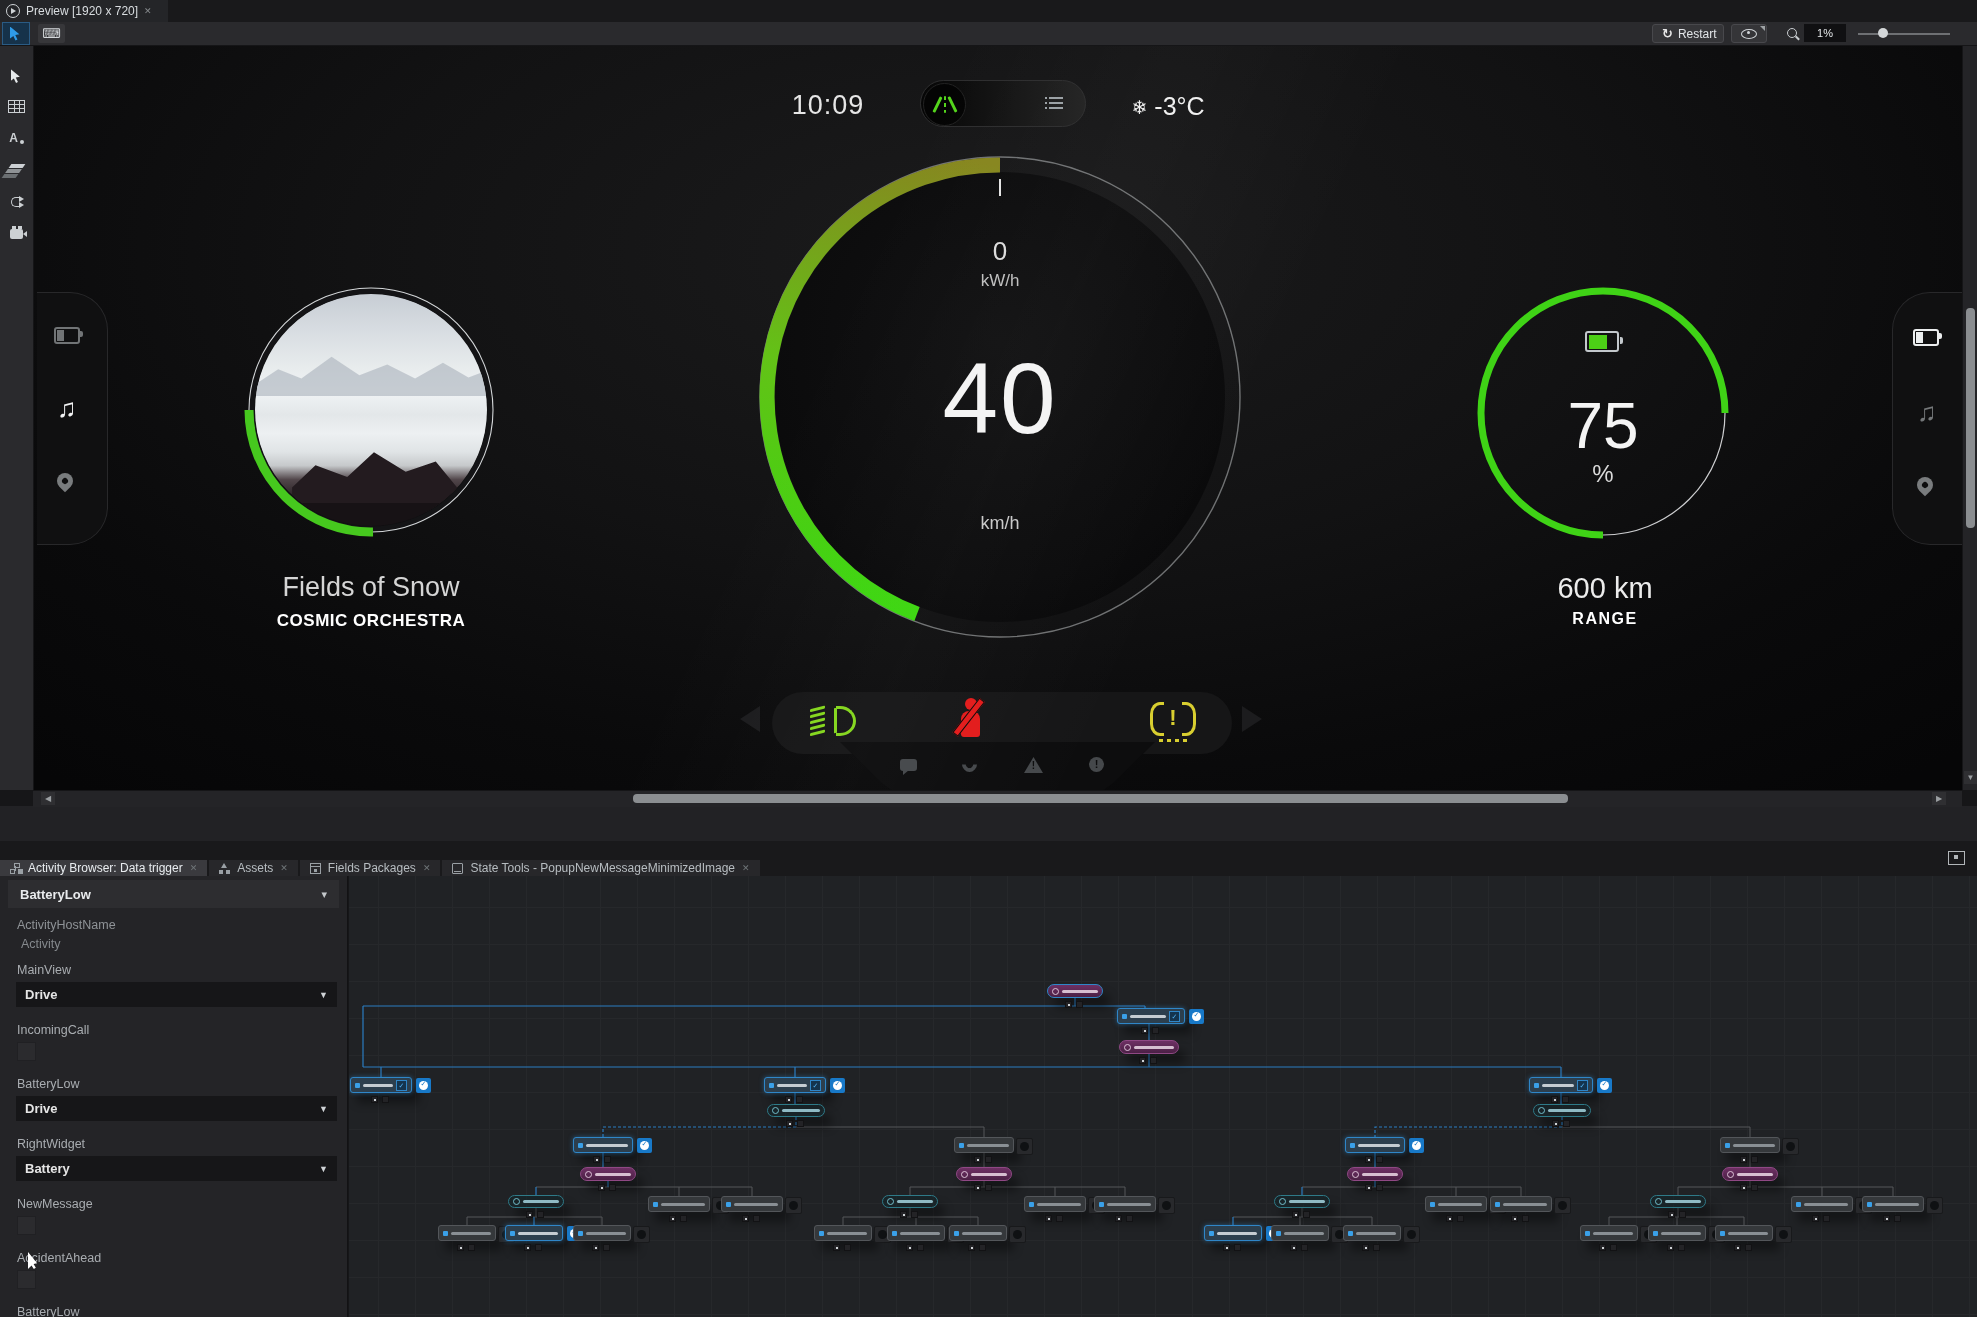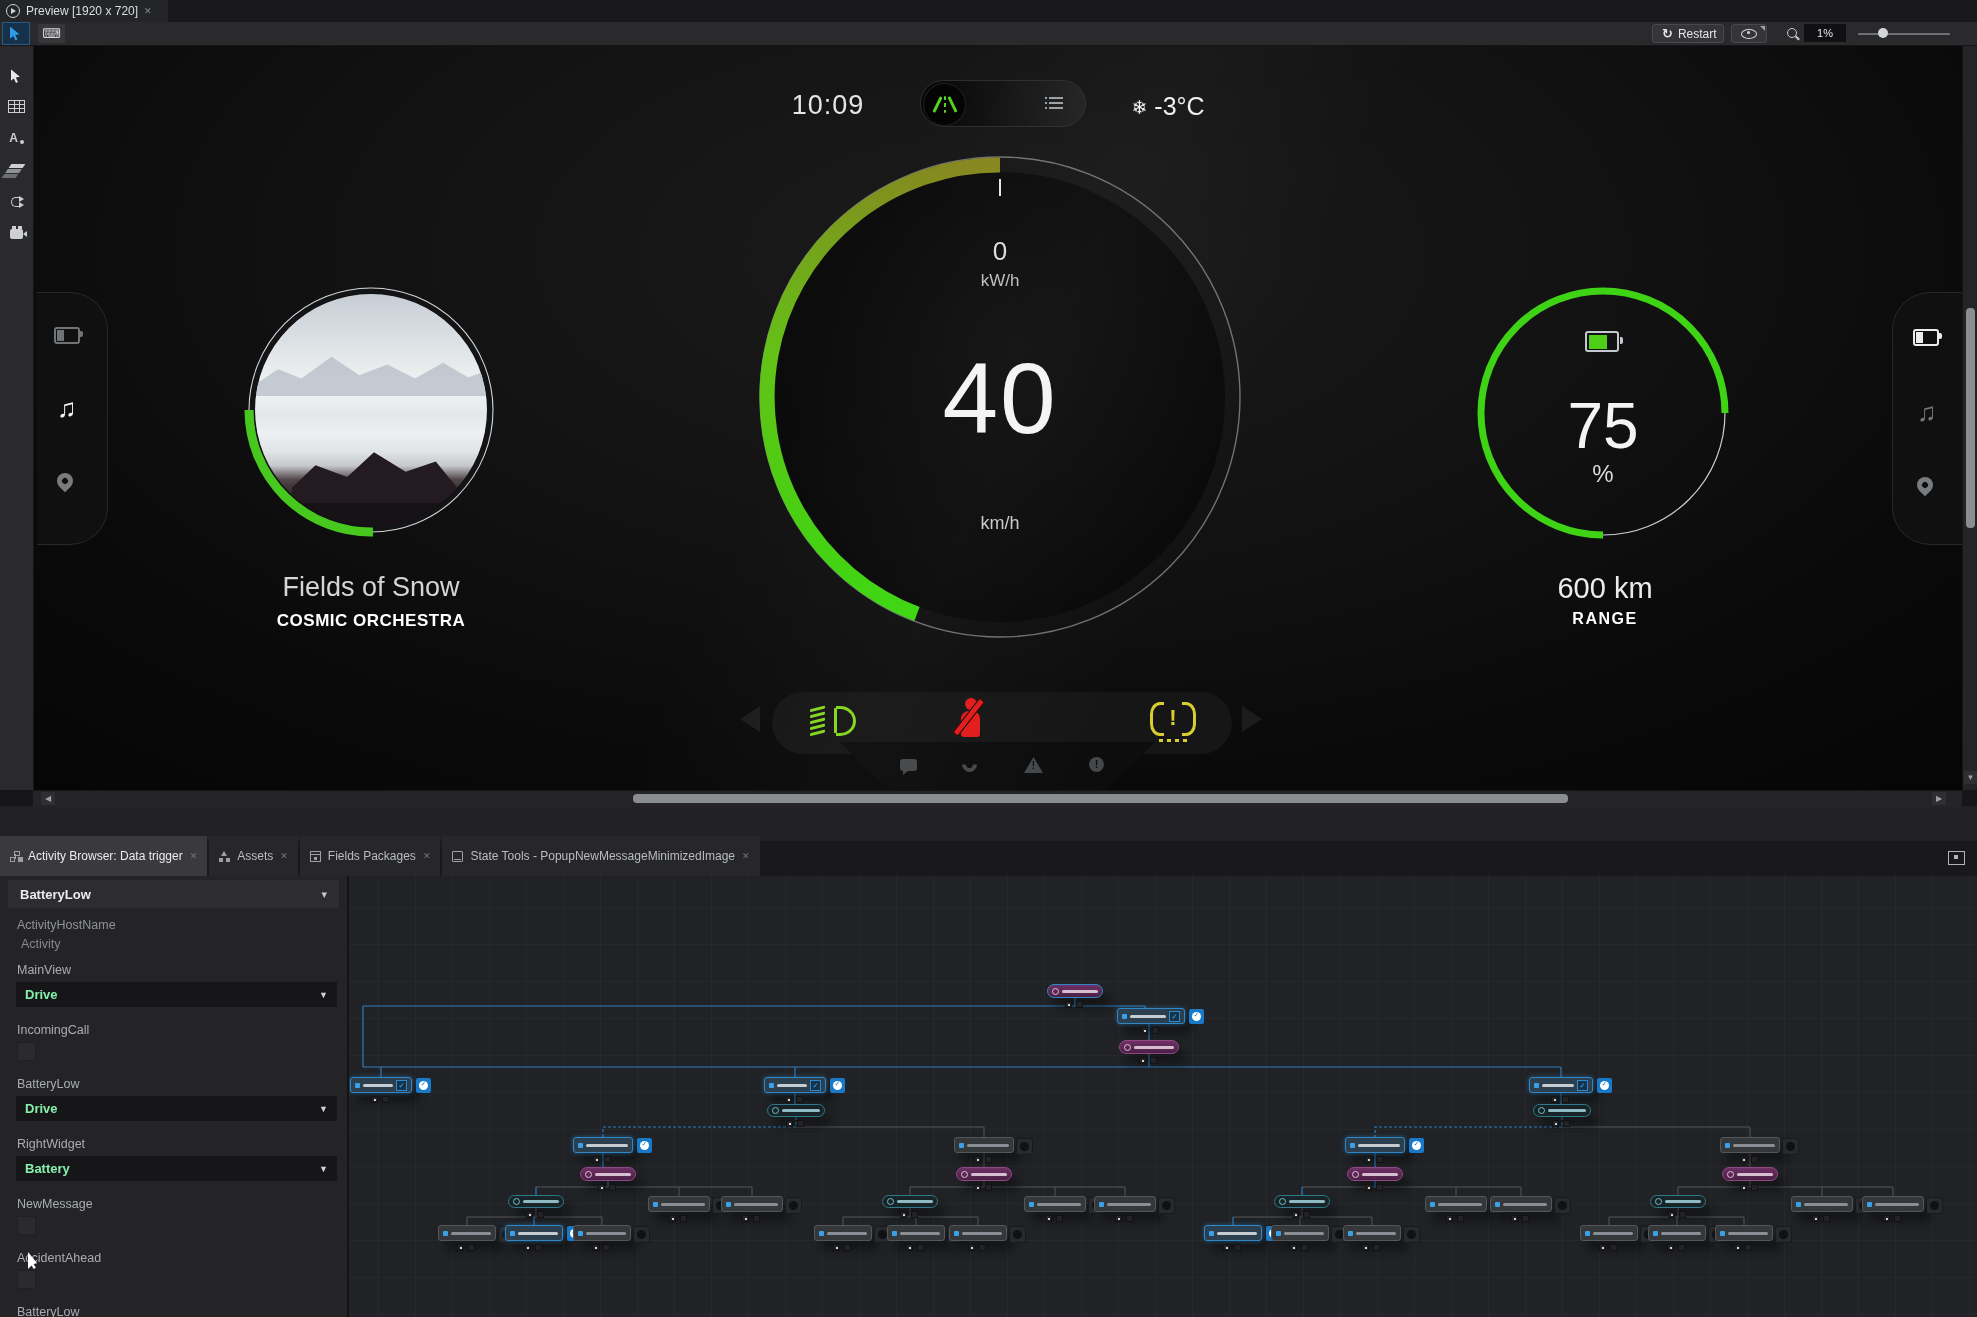--- a/index.html
+++ b/index.html
@@ -148,7 +148,7 @@
   
   #panel-gap{position:absolute;left:0;top:806px;width:1977px;height:35px;background:#222225;z-index:7;}
   #ptabs{position:absolute;left:0;top:841px;width:1977px;height:35px;background:#19191b;z-index:7;display:flex;align-items:flex-end;}
-  .ptab{height:40px;display:flex;align-items:center;gap:7px;padding:0 10px;background:#27272a;color:#b7bdc1;font-size:12px;margin-right:2px;white-space:nowrap;}
+  .ptab{height:16px;display:flex;align-items:center;gap:7px;padding:0 10px;background:#27272a;color:#b7bdc1;font-size:12px;margin-right:2px;white-space:nowrap;}
   .ptab.active{background:#3a3a3e;color:#e8ecef;}
   .ptab .closex{font-size:9px;color:#6f7578;}
   .ticon{width:11px;height:11px;position:relative;flex:none;}

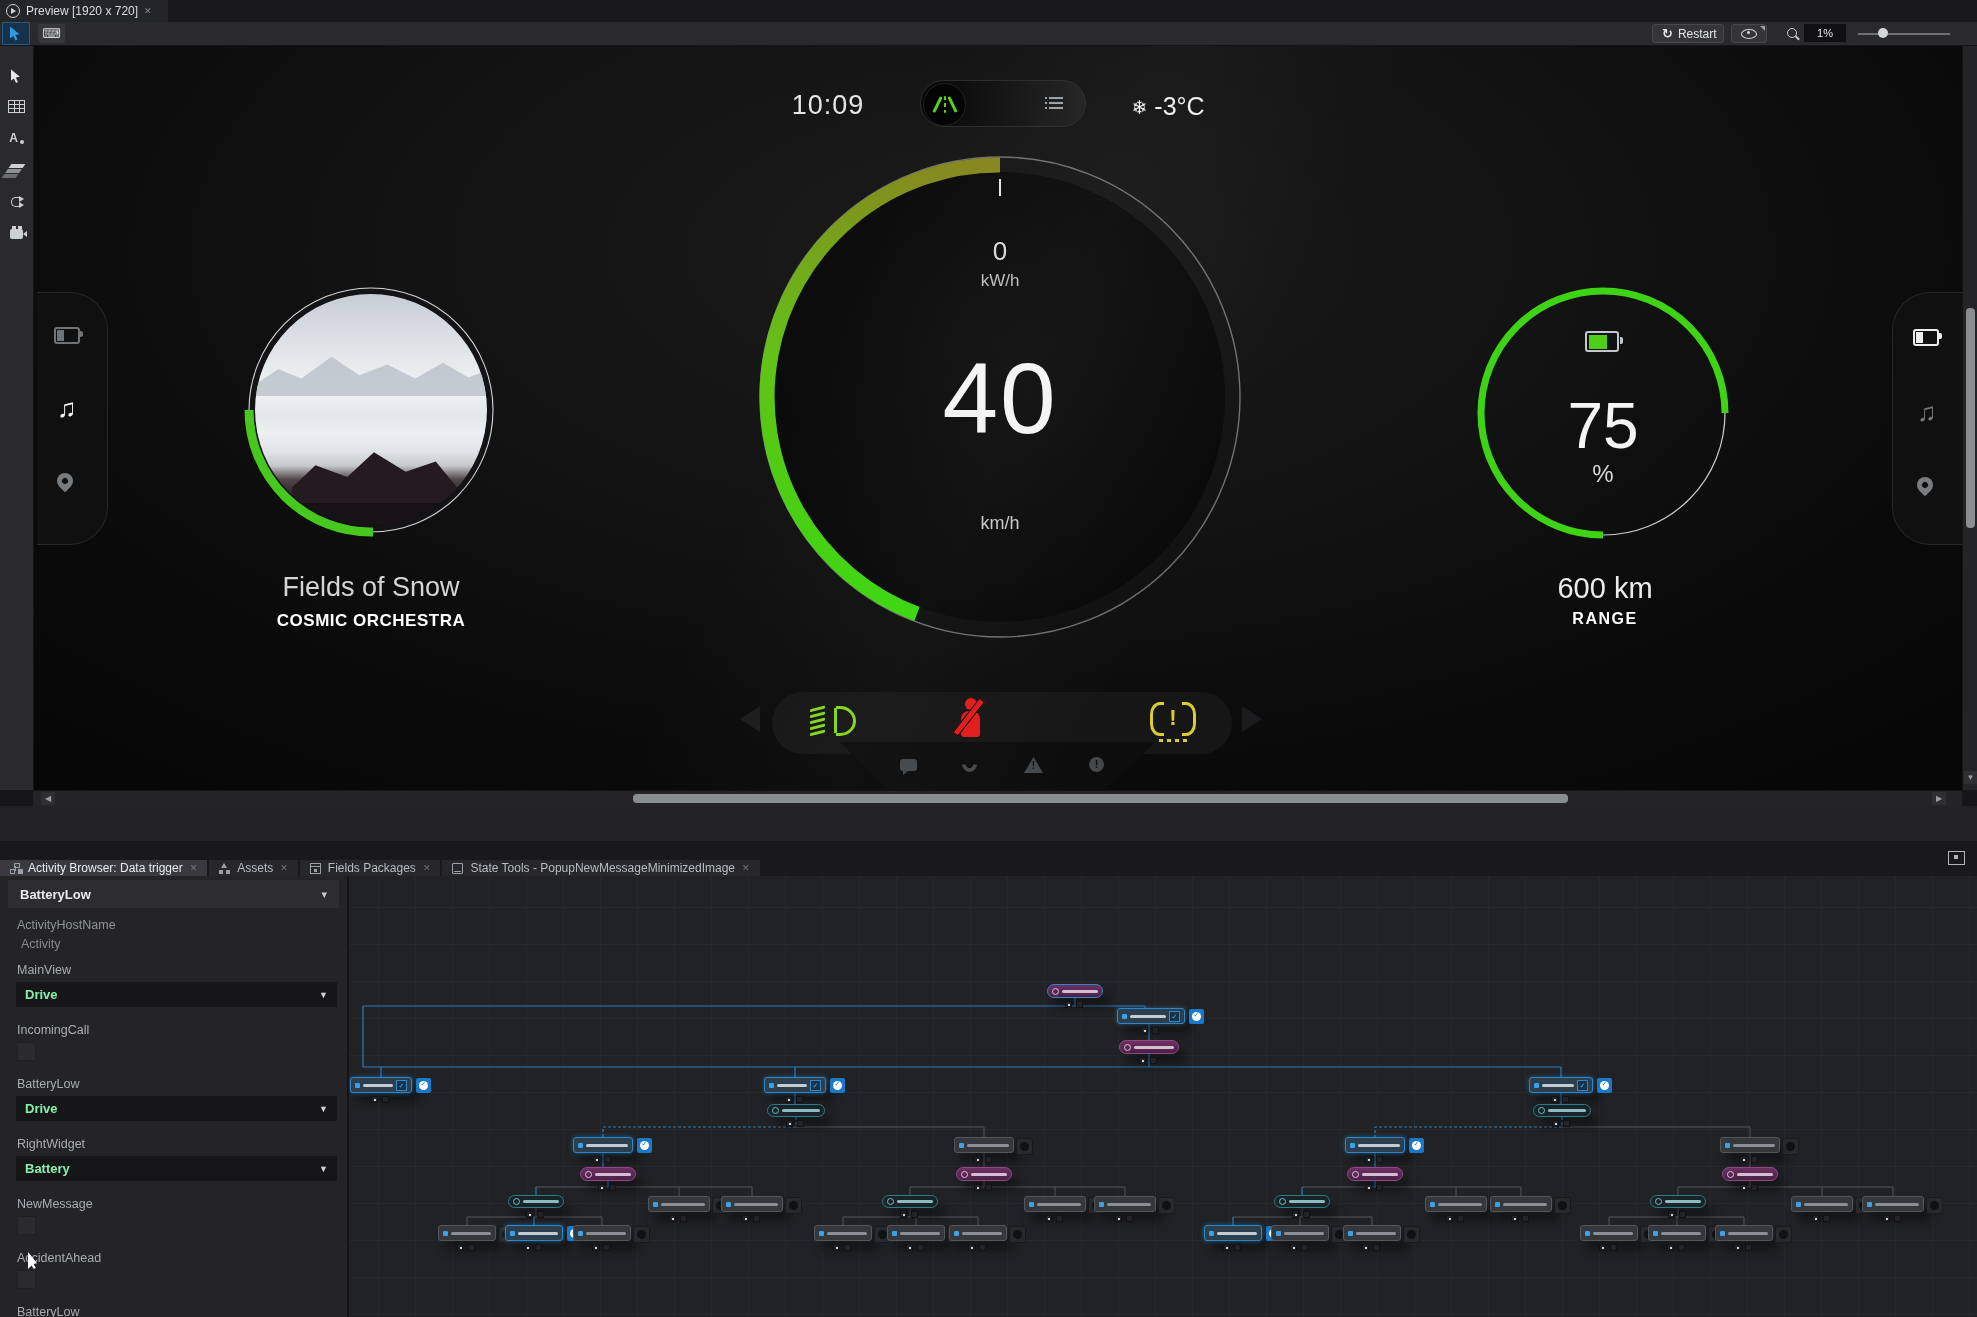--- a/index.html
+++ b/index.html
@@ -173,7 +173,7 @@
   .plabel.dim{color:#8f9397;}
   .pvalue{font-size:12.5px;color:#85898d;margin:0 0 12px 13px;}
   .pdrop{height:25px;background:#161618;display:flex;align-items:center;justify-content:space-between;padding:0 9px;margin:0 2px 16px 8px;}
-  .pdrop .dv{font-size:13px;font-weight:bold;color:#86efac;}
+  .pdrop .dv{font-size:13px;font-weight:bold;color:#e5e5e5;}
   .pdrop .chev{font-size:9px;color:#cfd3d6;}
   .pcheck{width:17px;height:17px;background:#2b2b2e;border:1px solid #202023;margin:0 0 16px 9px;}
   #mouse-cursor{position:absolute;left:28px;top:1252px;width:13px;height:17px;z-index:20;background:#fff;

